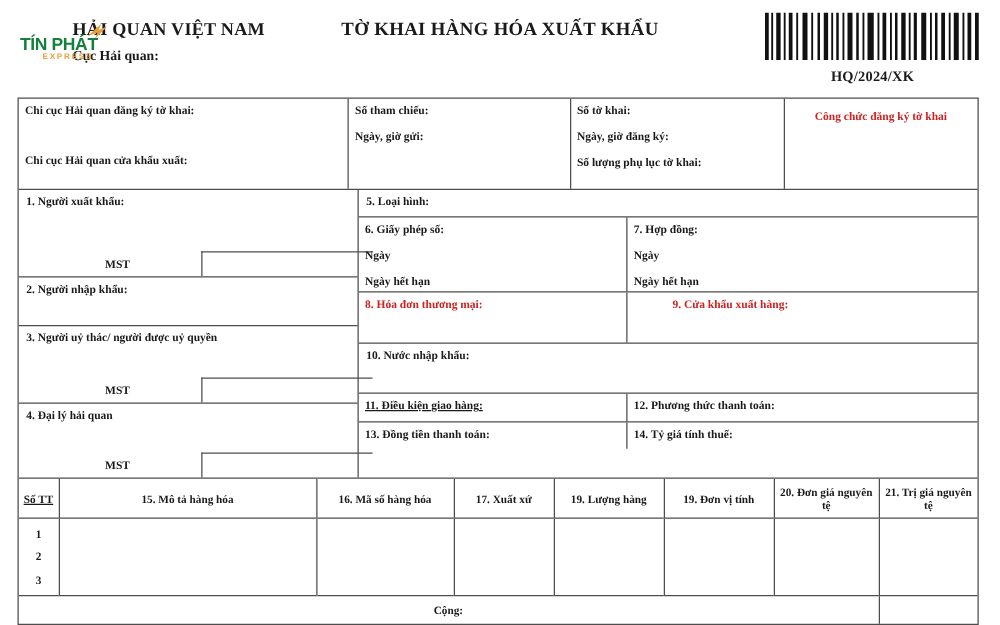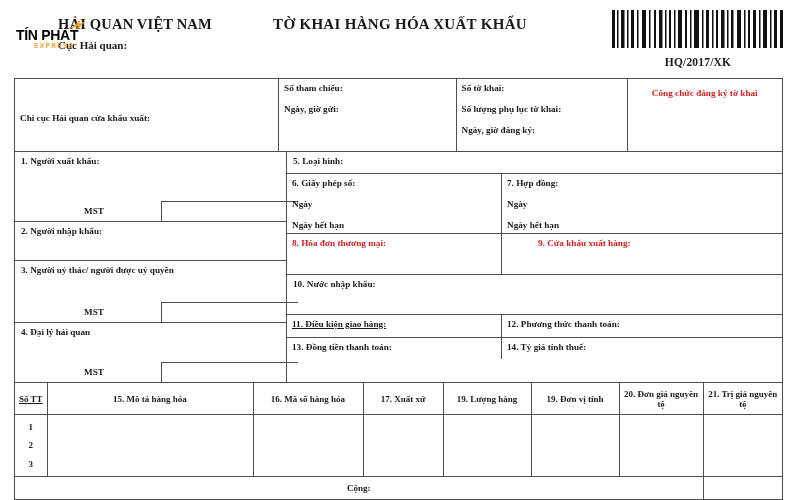--- a/index.html
+++ b/index.html
@@ -56,7 +56,7 @@
     font-family: "Liberation Sans", sans-serif;
     font-size: 14px;
     font-weight: bold;
-    color: #000000;
+    color: #15803d;
     letter-spacing: -0.3px;
     white-space: nowrap;
   }

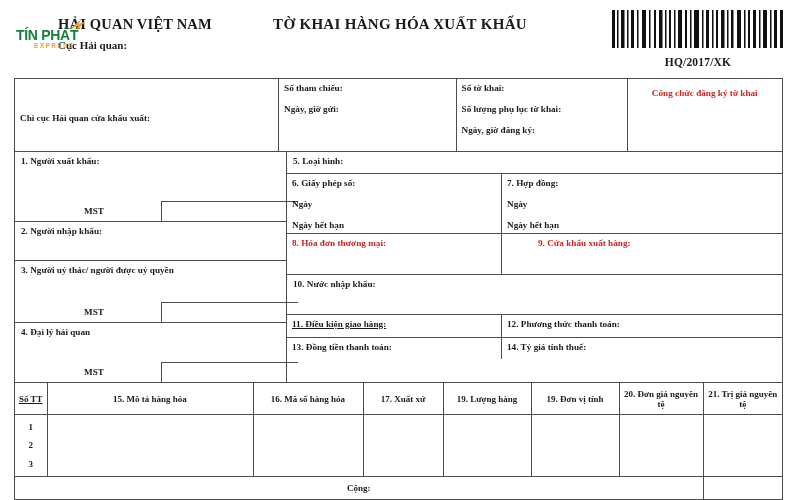--- a/index.html
+++ b/index.html
@@ -248,7 +248,7 @@
       <rect x="162" y="0" width="3" height="38" fill="#111"></rect>
       <rect x="168" y="0" width="3" height="38" fill="#111"></rect>
     </svg>
-    <div class="hq-code">HQ/2017/XK</div>
+    <div class="hq-code">HQ/2024/XK</div>
   </div>
 </div>
 

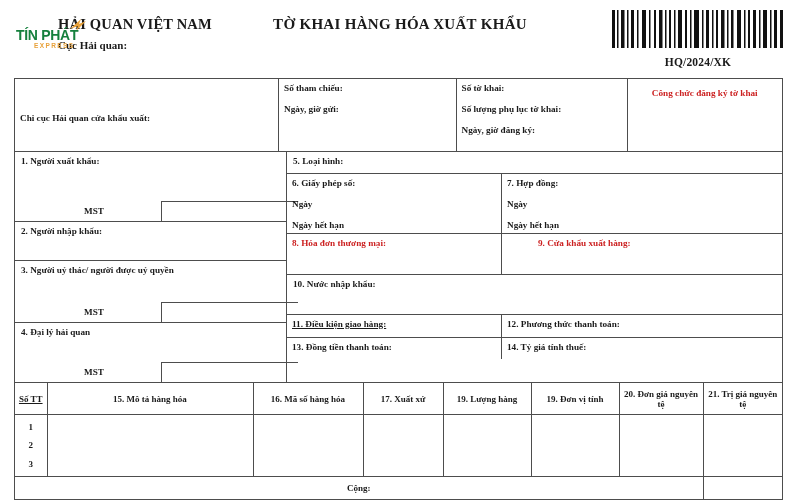--- a/index.html
+++ b/index.html
@@ -256,6 +256,7 @@
 
   <div class="row">
     <div class="cell h-left hrow-h">
+      <span class="lbl">Chi cục Hải quan đăng ký tờ khai:</span>
       <span class="lbl" style="margin-top:30px;">Chi cục Hải quan cửa khẩu xuất:</span>
     </div>
     <div class="cell h-mid hrow-h bl">

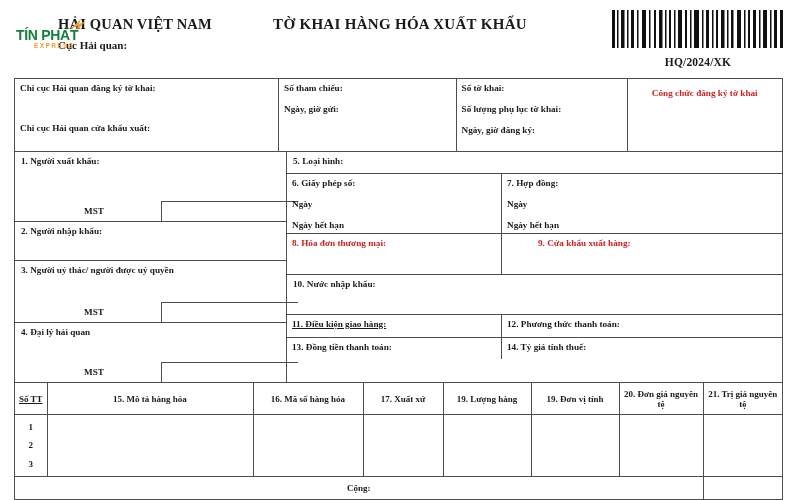--- a/index.html
+++ b/index.html
@@ -265,8 +265,8 @@
     </div>
     <div class="cell h-mid2 hrow-h bl">
       <span class="lbl">Số tờ khai:</span>
+      <span class="lbl">Ngày, giờ đăng ký:</span>
       <span class="lbl">Số lượng phụ lục tờ khai:</span>
-      <span class="lbl">Ngày, giờ đăng ký:</span>
     </div>
     <div class="cell h-right hrow-h bl">
       <div class="cc-label red">Công chức đăng ký tờ khai</div>

